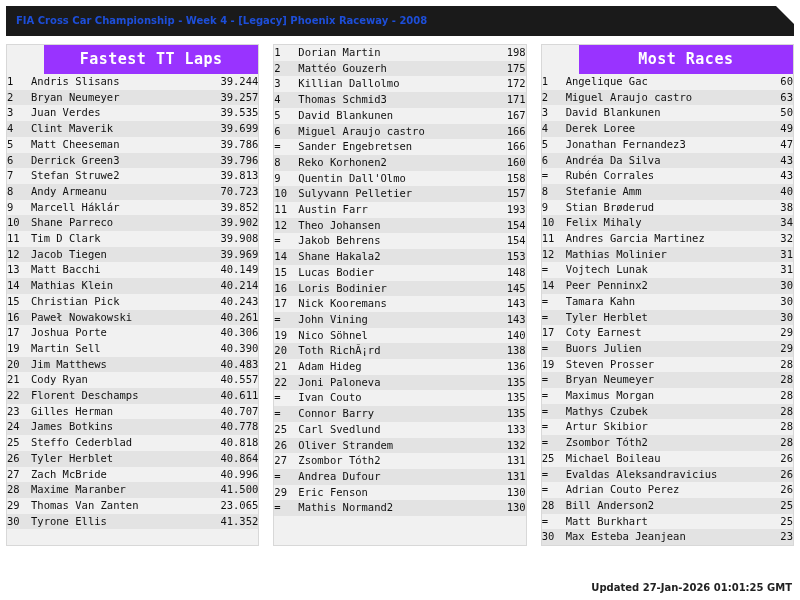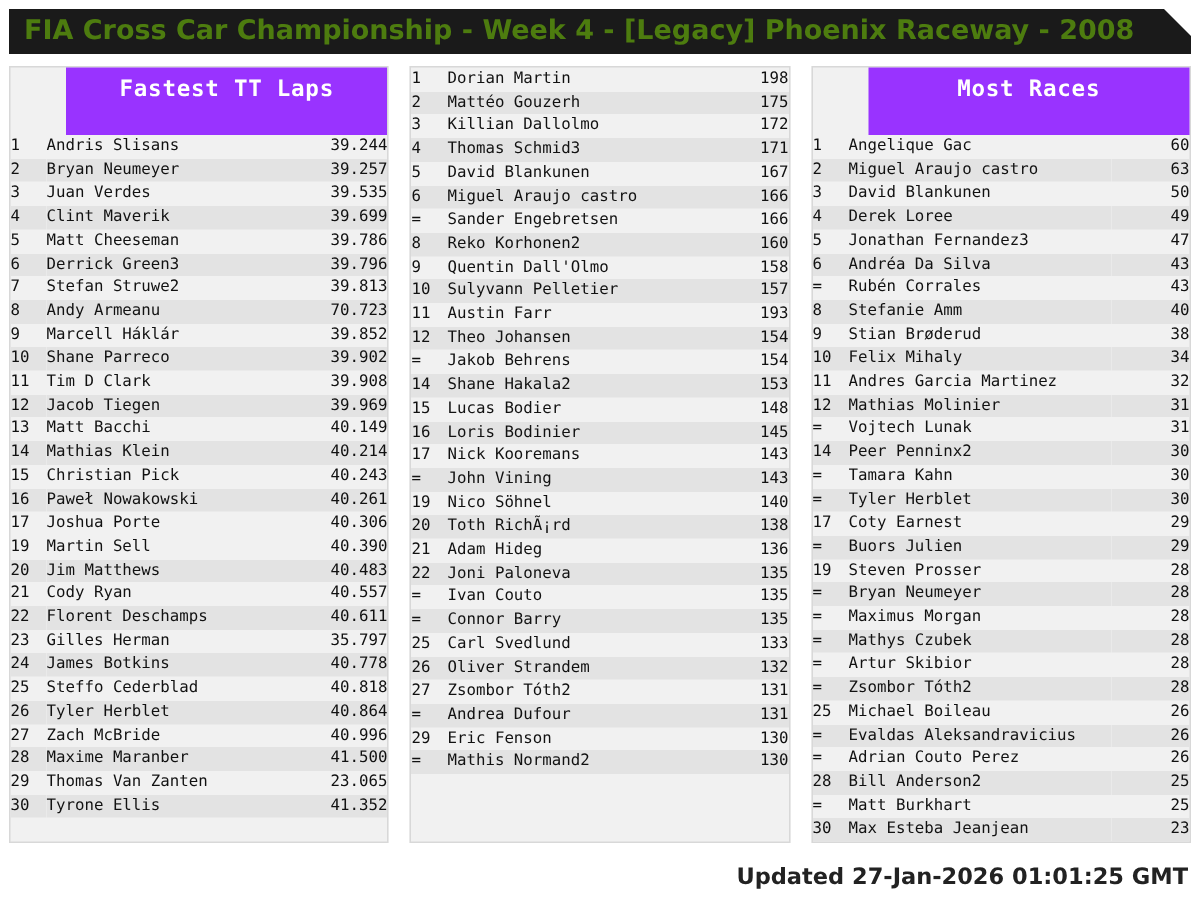--- a/index.html
+++ b/index.html
@@ -42,9 +42,9 @@
     top: 0;
     height: 30px;
     line-height: 30px;
-    color: #4d7c0f;
+    color: #1d4ed8;
     font-family: "DejaVu Sans", sans-serif;
-    font-size: 18px;
+    font-size: 10px;
     font-weight: bold;
     white-space: nowrap;
   }

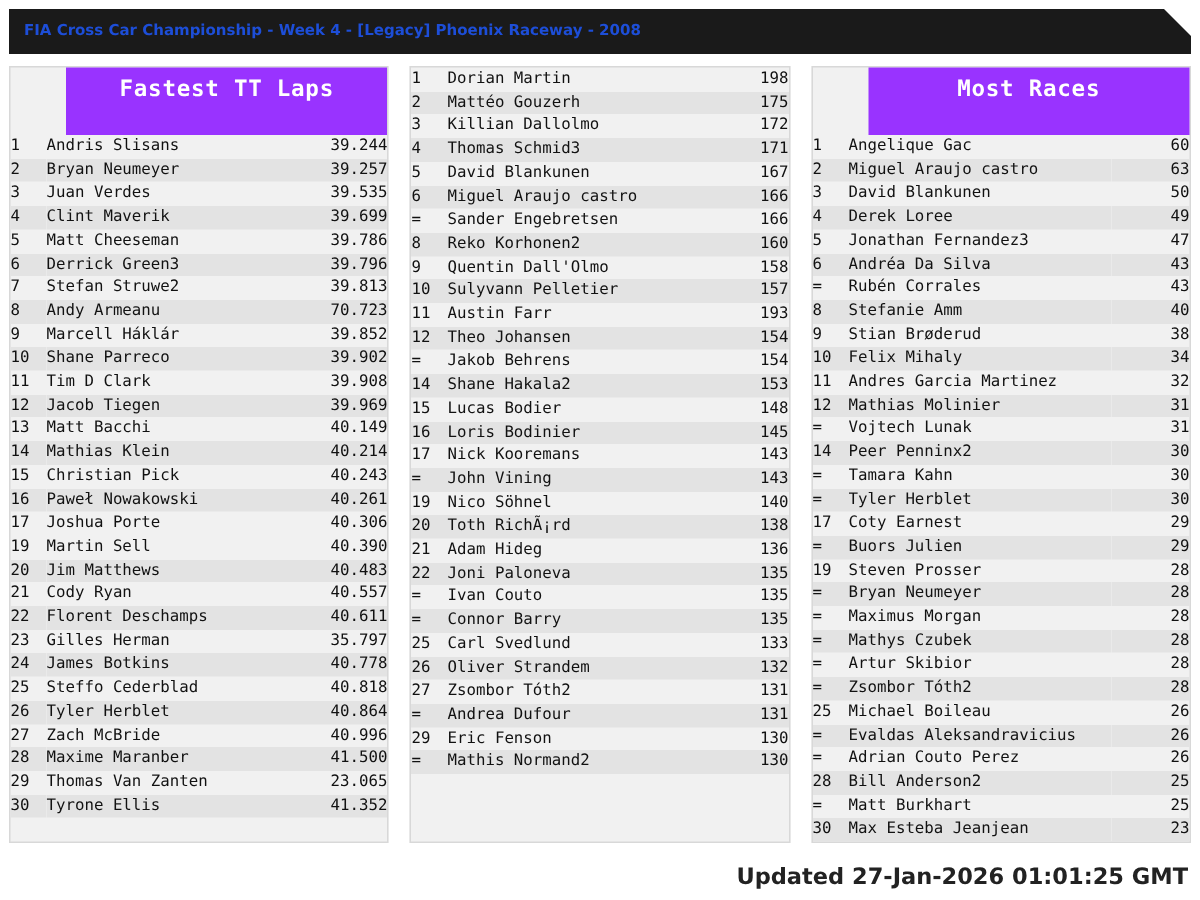--- a/index.html
+++ b/index.html
@@ -70,7 +70,7 @@
     font-family: "DejaVu Sans Mono", monospace;
     font-size: 15px;
     font-weight: bold;
-    padding: 5px 0 22px 0;
+    padding: 5px 0 6px 0;
     letter-spacing: 0.5px;
     margin-left: 37px;
   }

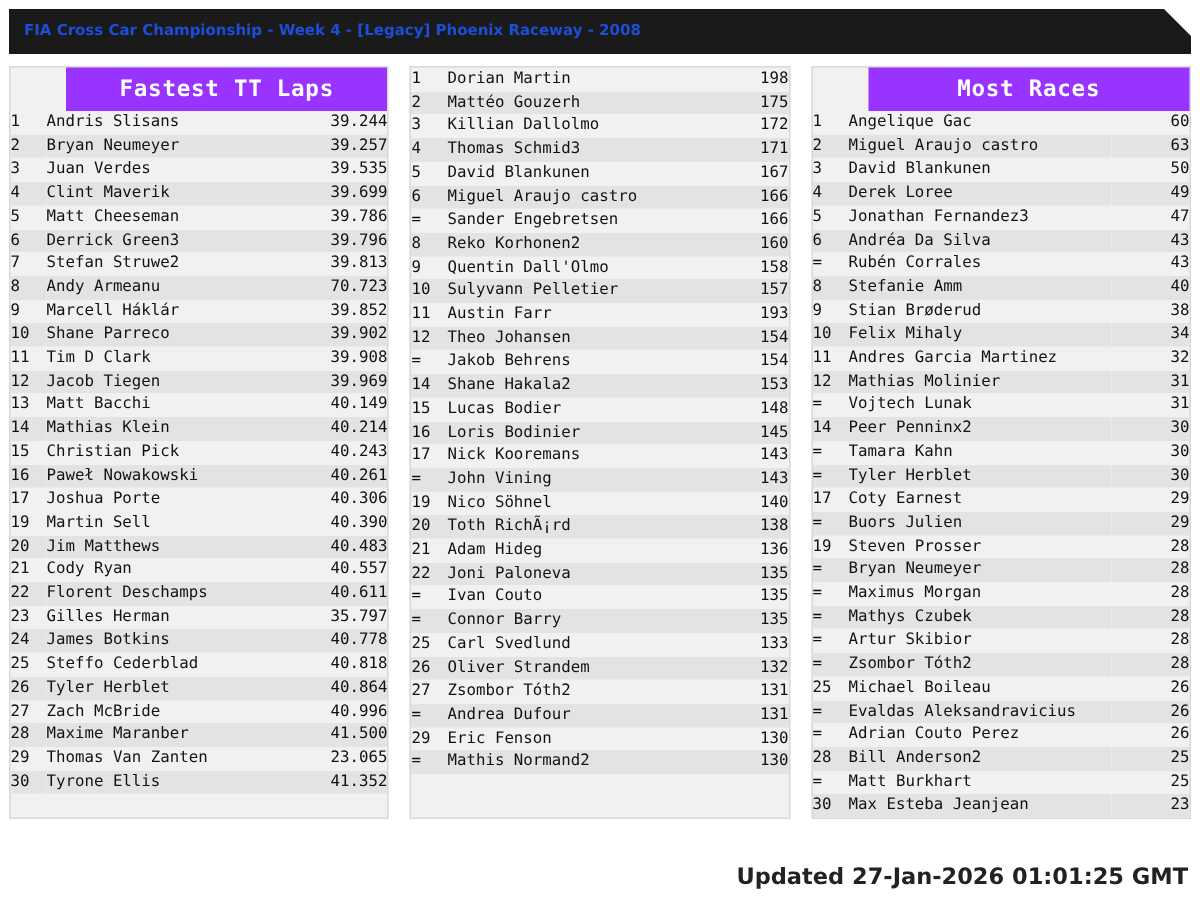--- a/index.html
+++ b/index.html
@@ -242,7 +242,7 @@
             <tr>
               <td class="pos">23</td>
               <td class="nm">Gilles Herman</td>
-              <td class="val">35.797</td>
+              <td class="val">40.707</td>
             </tr>
             <tr class="alt">
               <td class="pos">24</td>

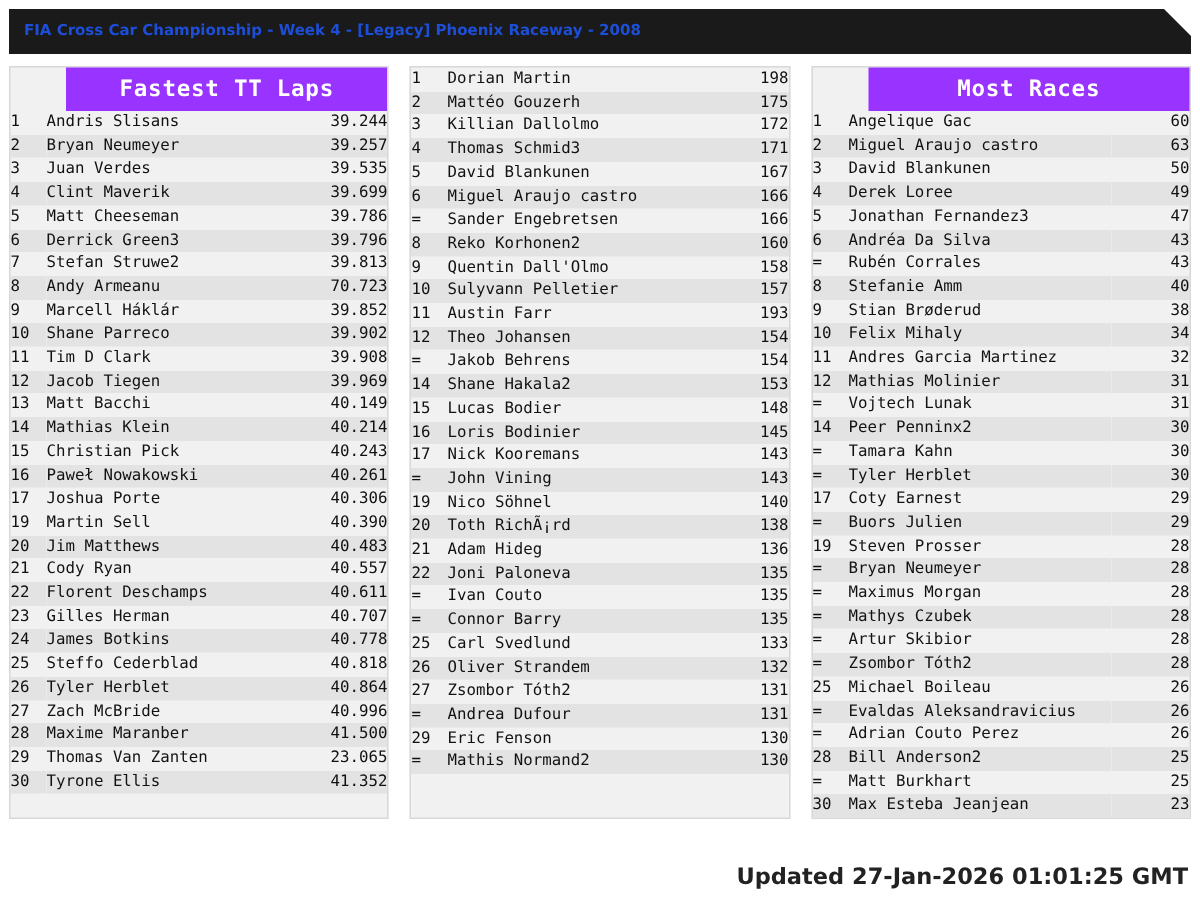--- a/index.html
+++ b/index.html
@@ -111,7 +111,7 @@
     right: 8px;
     bottom: 7px;
     font-family: "DejaVu Sans", sans-serif;
-    font-size: 15px;
+    font-size: 10px;
     font-weight: bold;
     color: #222222;
     white-space: nowrap;

